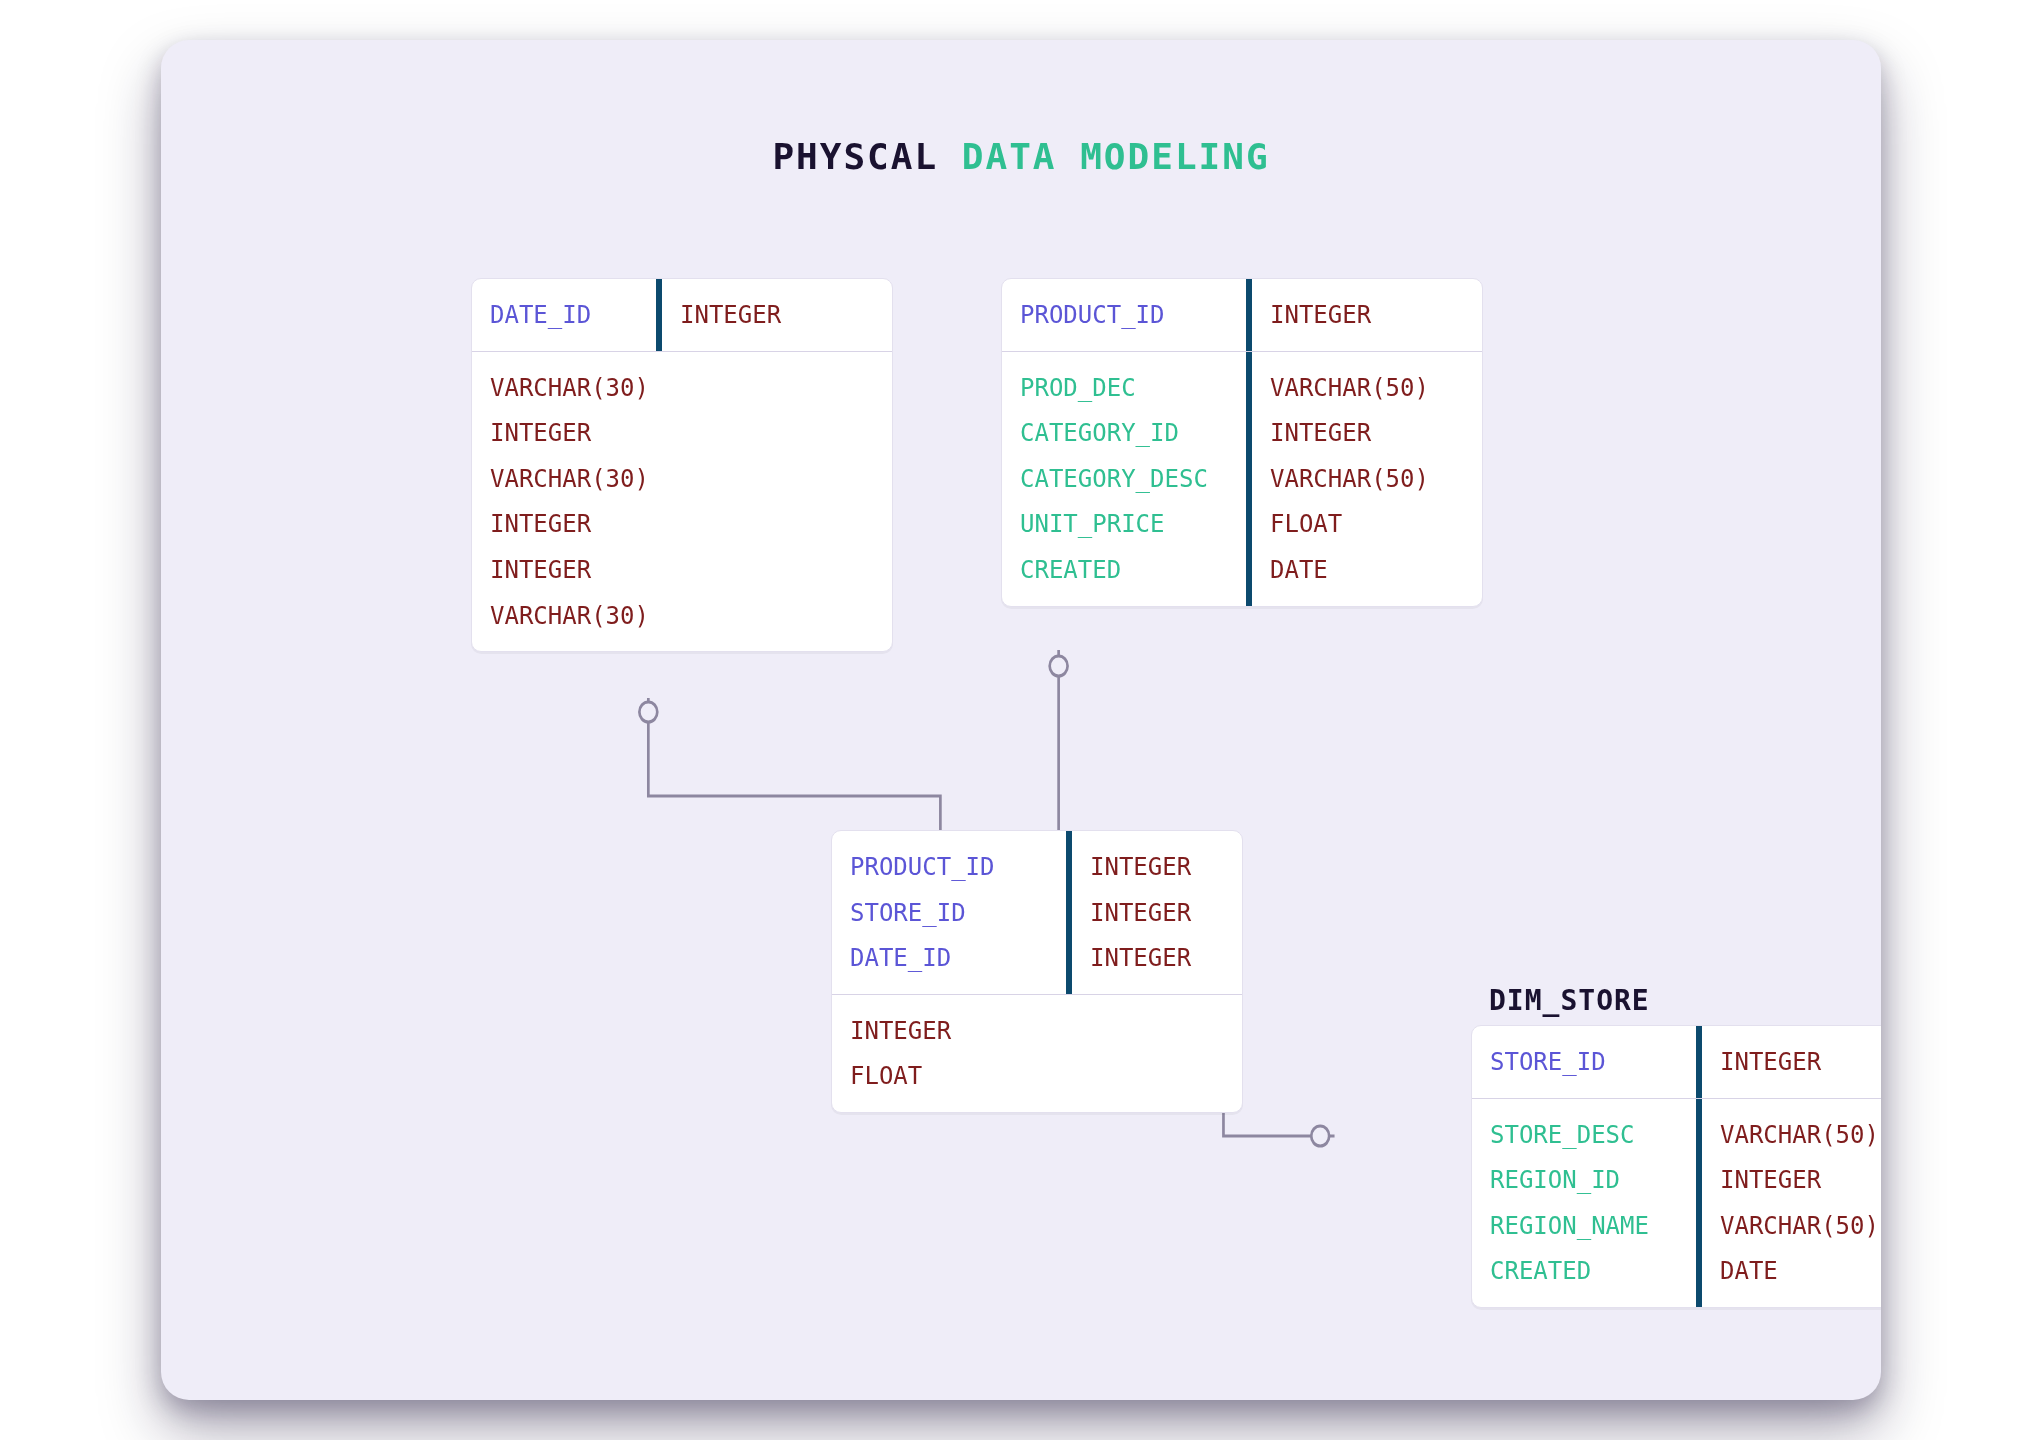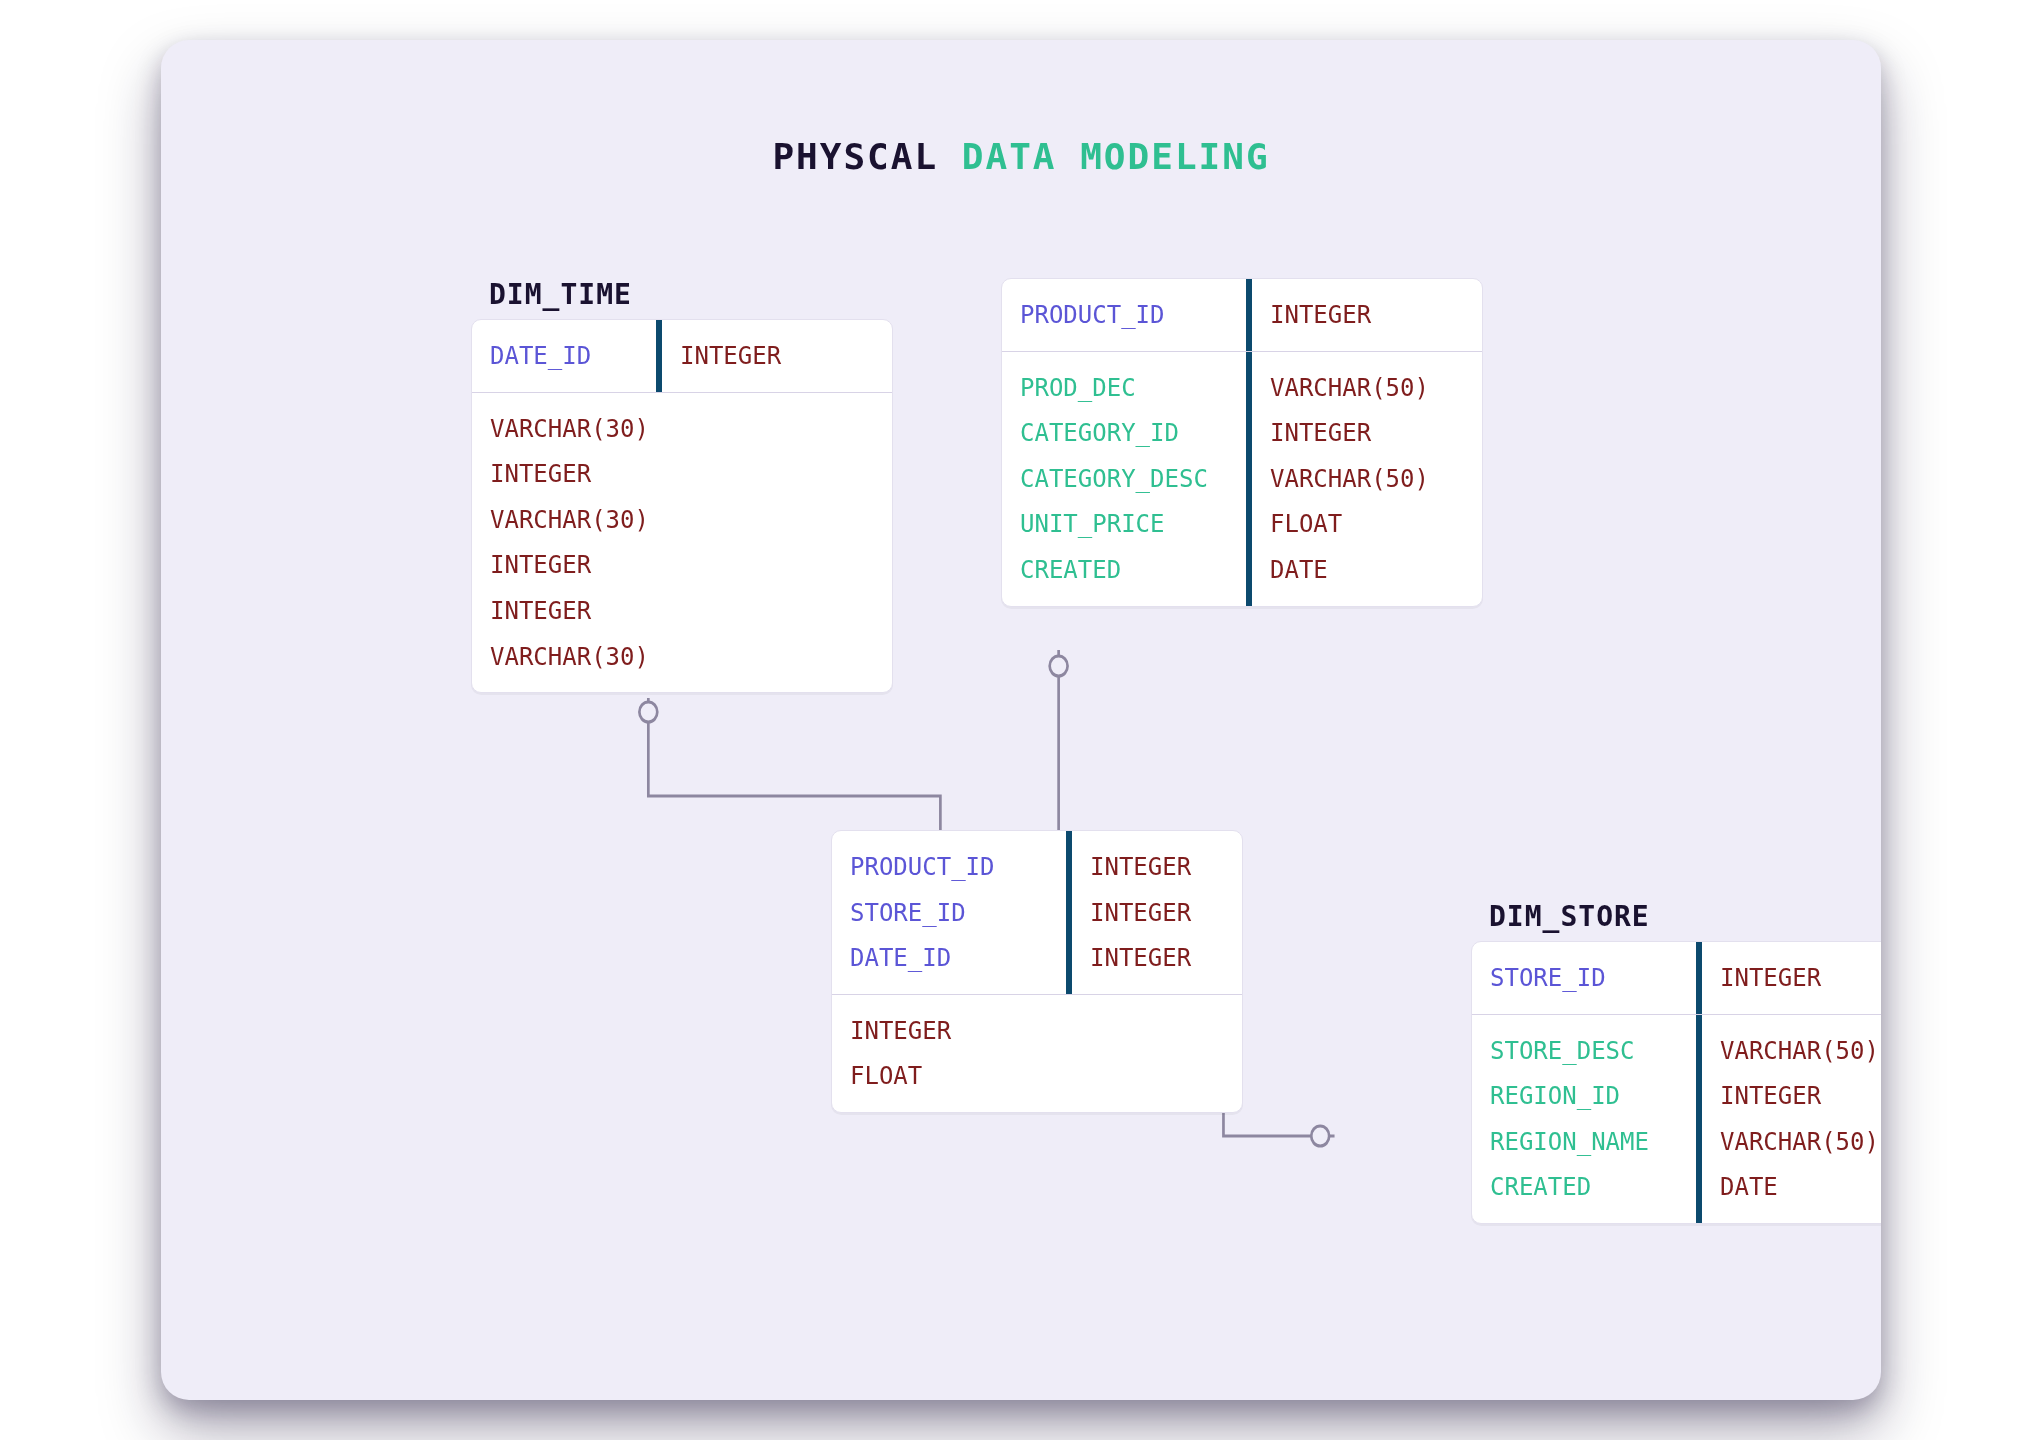--- a/index.html
+++ b/index.html
@@ -128,7 +128,6 @@
   </svg>
 
   <div id="dim-time" class="entity">
-    <div class="name">DIM_TIME</div>
     <div class="box">
       <div class="section">
         <div class="col left">

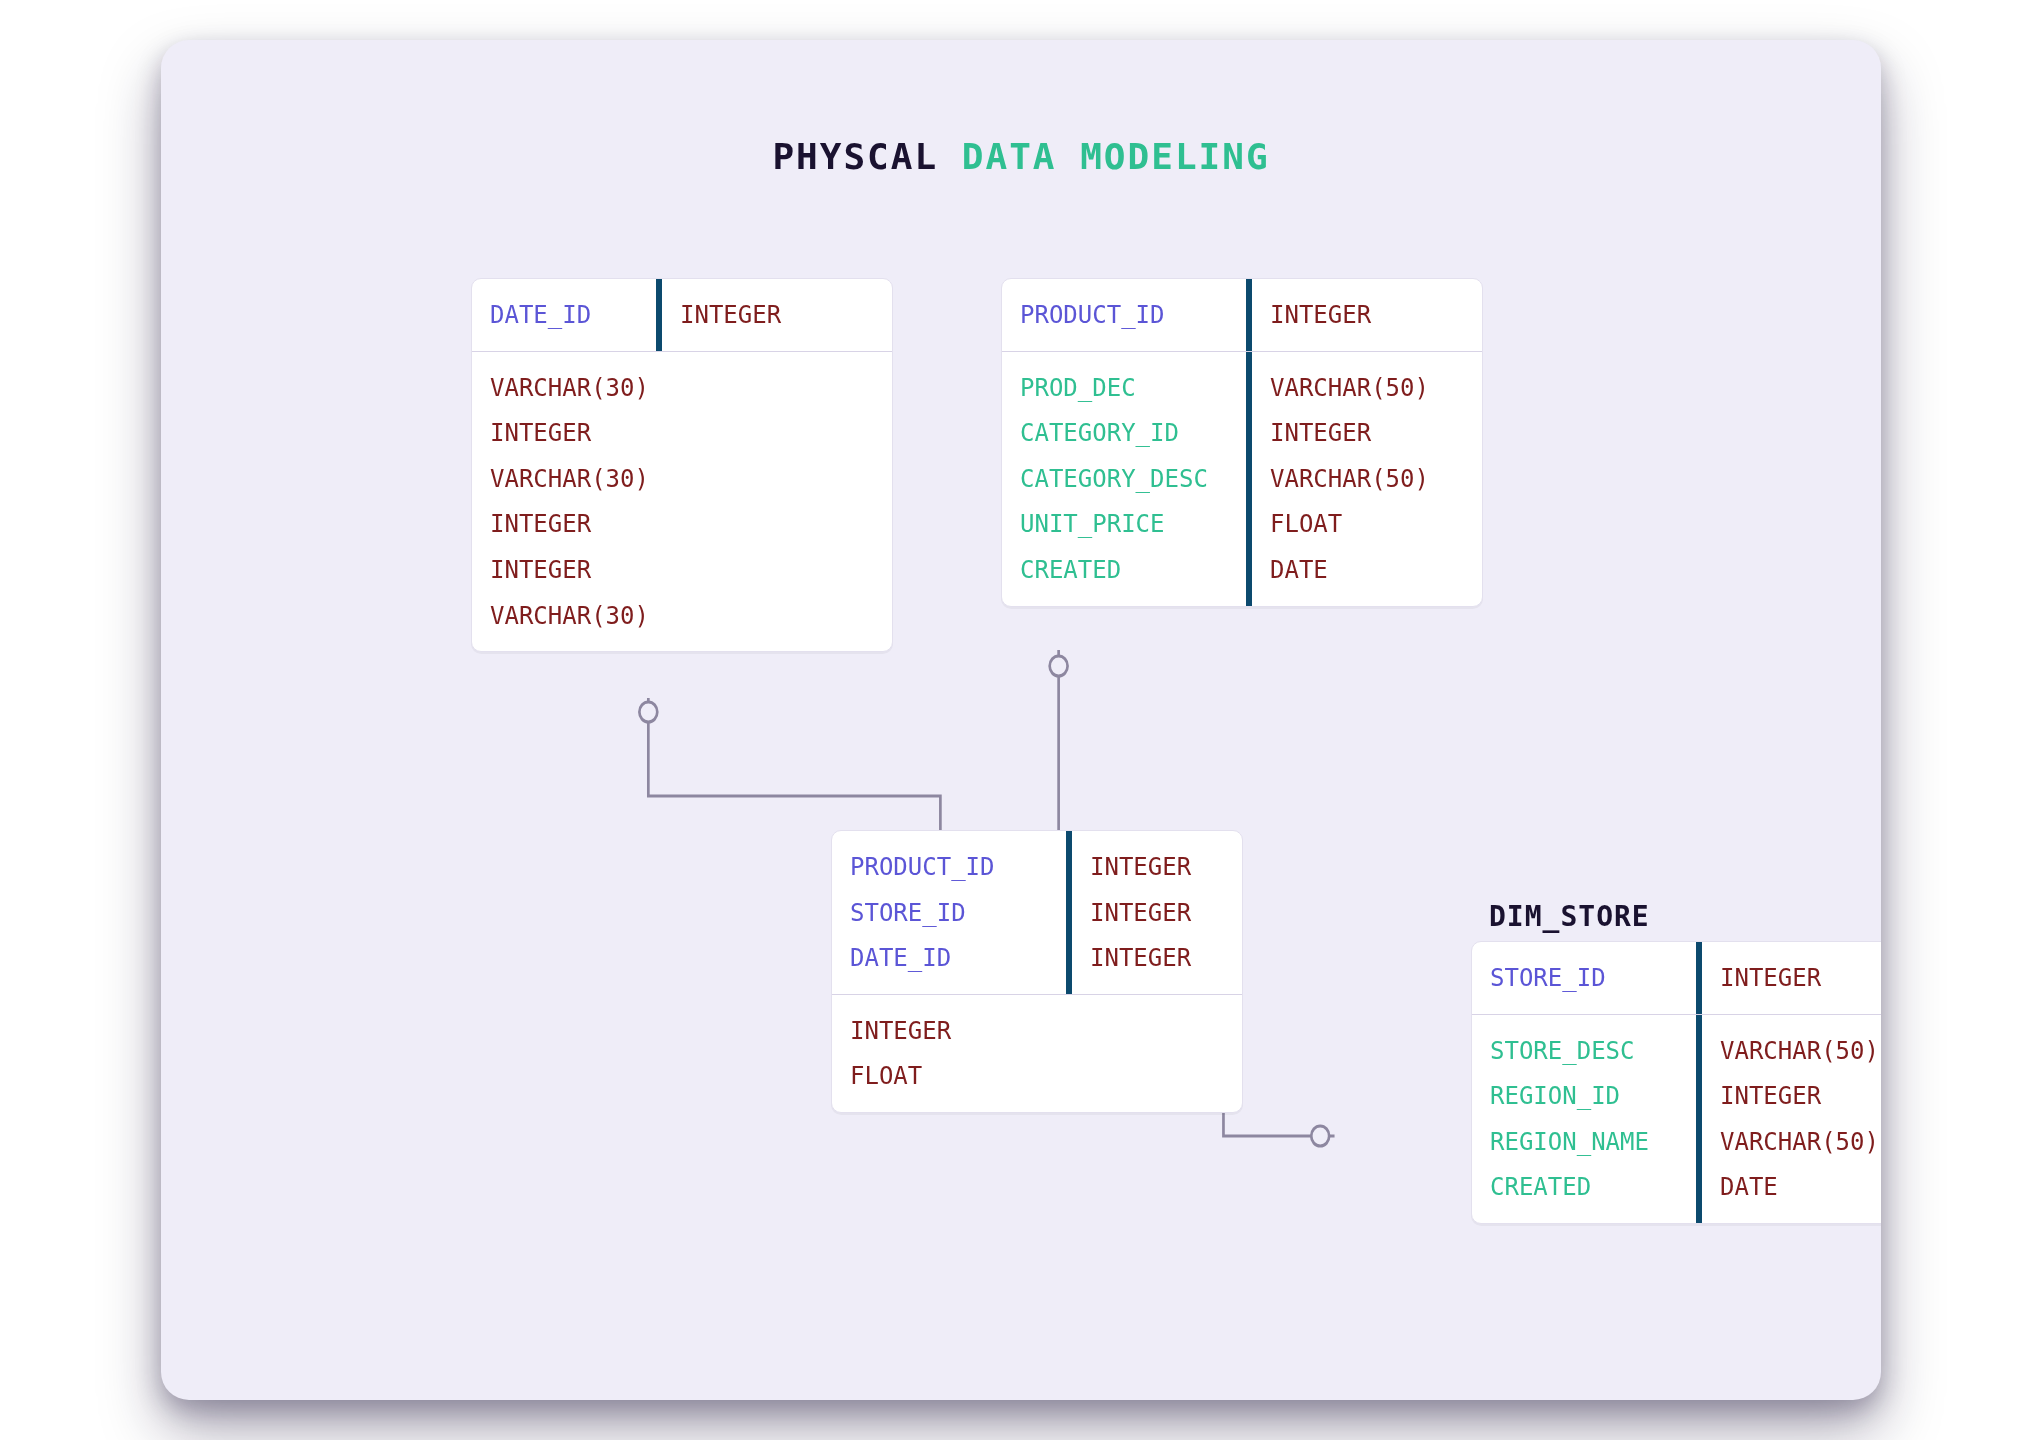--- a/index.html
+++ b/index.html
@@ -96,7 +96,7 @@
   #dim-time    { --cw-left: 190px; --cw-right: 230px; left: 310px;  top: 238px; }
   #dim-product { --cw-left: 250px; --cw-right: 230px; left: 840px;  top: 238px; }
   #fact-sales  { --cw-left: 240px; --cw-right: 170px; left: 670px;  top: 790px; }
-  #dim-store   { --cw-left: 230px; --cw-right: 230px; left: 1310px; top: 860px; }
+  #dim-store   { --cw-left: 230px; --cw-right: 230px; left: 1310px; top: 944px; }
 </style>
 </head>
 <body>

